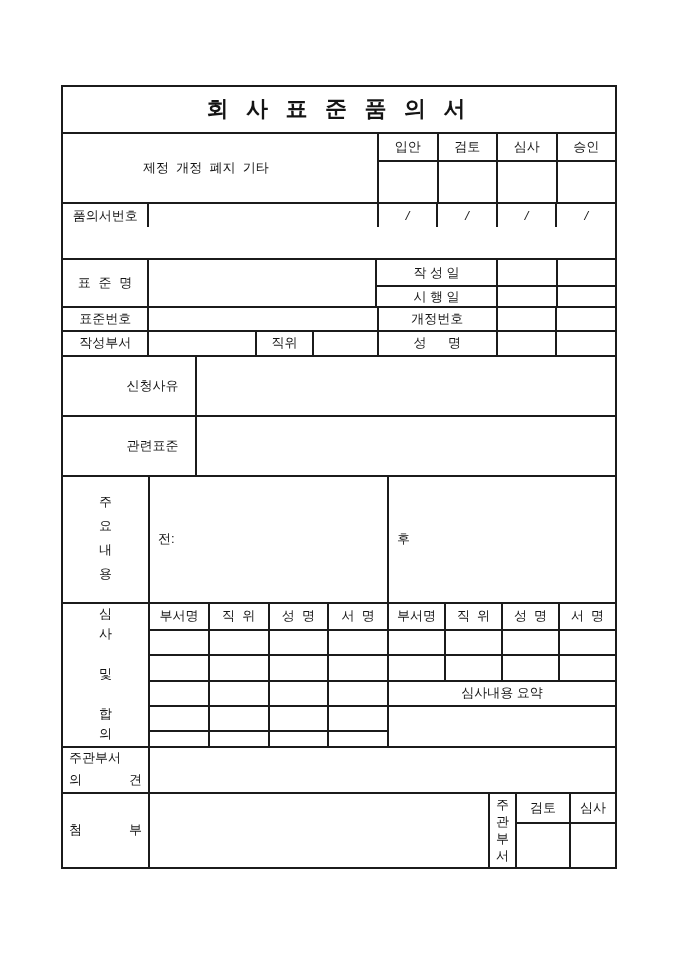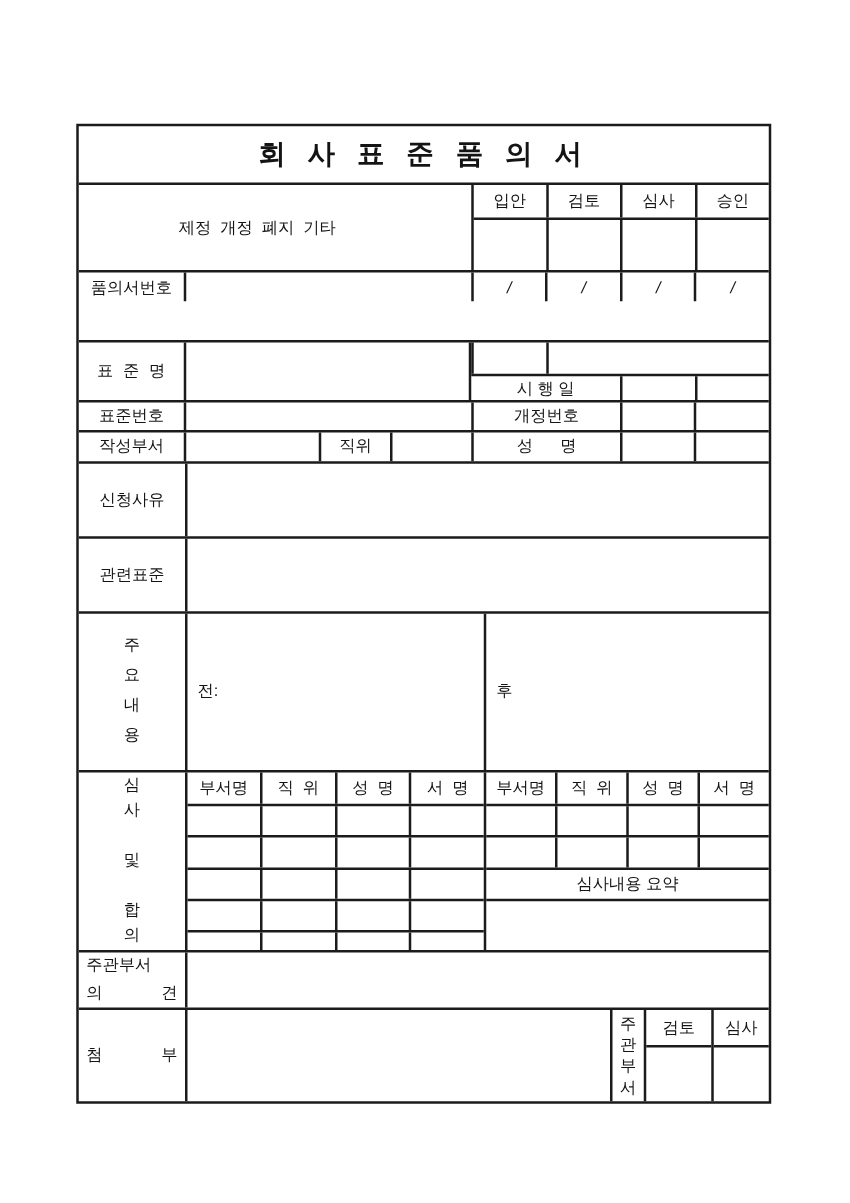--- a/index.html
+++ b/index.html
@@ -6,7 +6,7 @@
   html,body { width:680px; height:962px; background:#fff; }
   body { font-family:"Liberation Sans","DejaVu Sans",sans-serif; color:#141414; }
   .page { position:relative; width:680px; height:962px; background:#fff; }
-  .form { position:absolute; left:61px; top:99px; width:556px; height:784px;
+  .form { position:absolute; left:61px; top:85px; width:556px; height:784px;
           border:2px solid #1b1b1b; display:flex; flex-direction:column; }
   .sec { display:flex; flex-direction:row; width:100%; }
   .sec + .sec { border-top:2px solid #1b1b1b; }

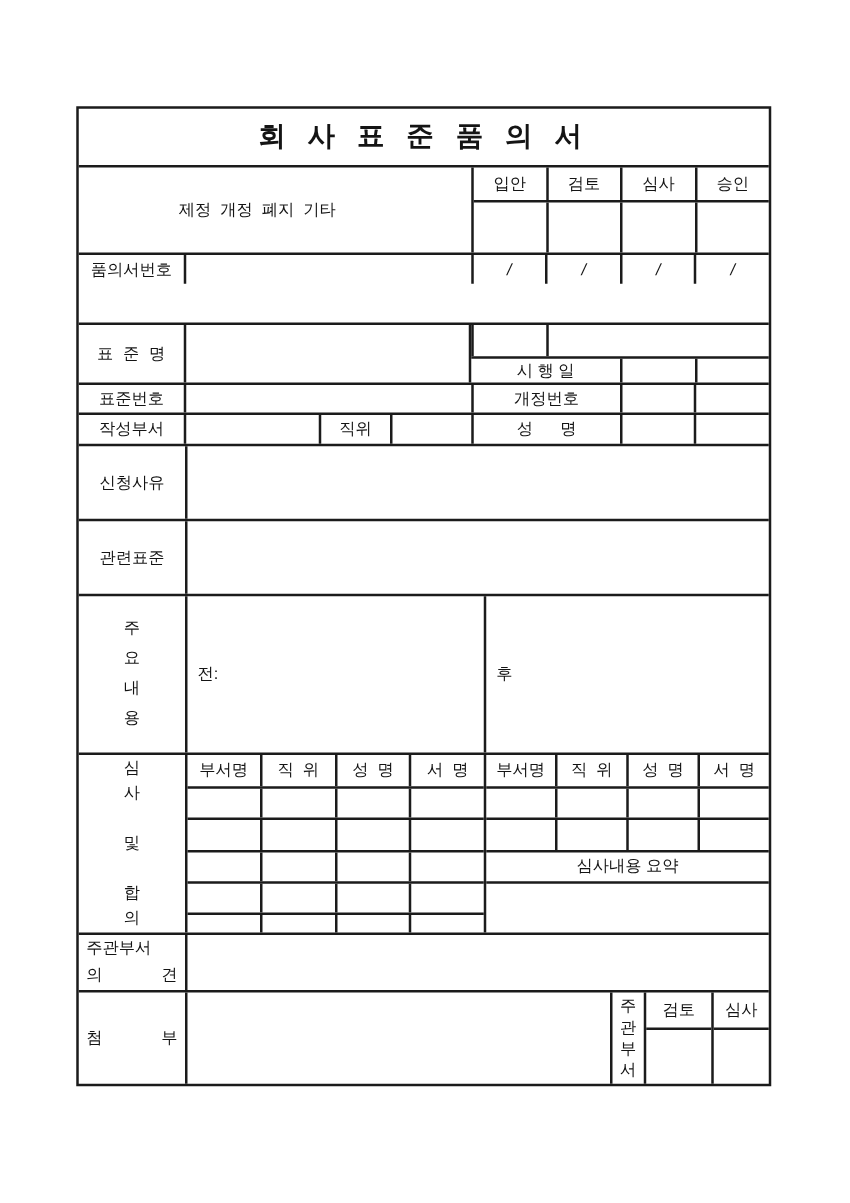--- a/index.html
+++ b/index.html
@@ -85,6 +85,7 @@
       <div class="cell w231 bl"></div>
       <div class="col bl w240">
         <div class="row h25">
+          <div class="cell w120">작 성 일</div>
           <div class="cell w60 bl"></div>
           <div class="cell w60 bl"></div>
         </div>

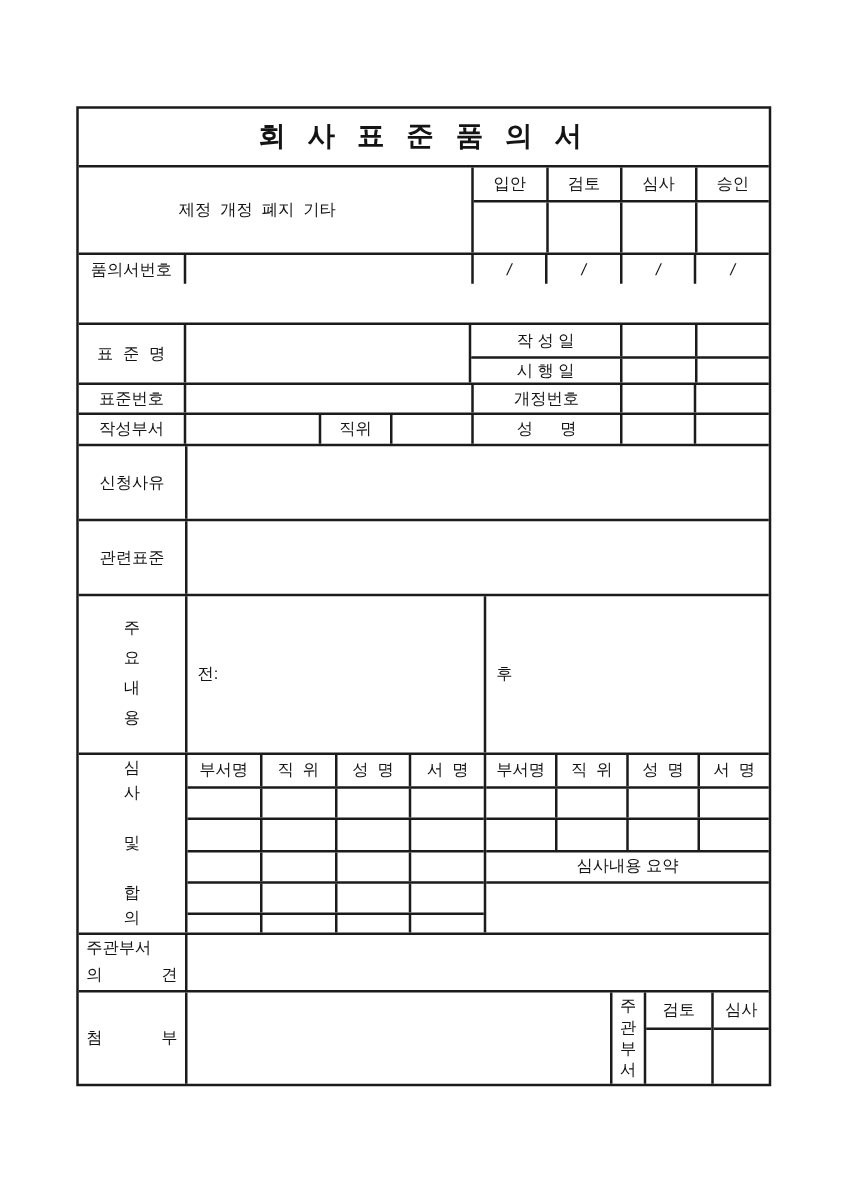--- a/index.html
+++ b/index.html
@@ -34,7 +34,7 @@
   .w58 { width:58px; } .w65 { width:65px; } .w239 { width:239px; }
   .w340 { width:340px; } .w27 { width:27px; } .w54 { width:54px; }
   .h47 { height:47px; } .h74 { height:74px; } .h26 { height:26px; }
-  .h50 { height:50px;margin-top:31px; } .h25 { height:25px; } .h63 { height:63px; }
+  .h50 { height:50px;margin-top:31px; } .h25 { height:25px; } .h63 { height:63px;padding-left:47px; }
   .h133 { height:133px; } .h151 { height:151px; } .h79 { height:79px; }
   .h28 { height:28px; }
   .rcell { flex:1 1 0; }

